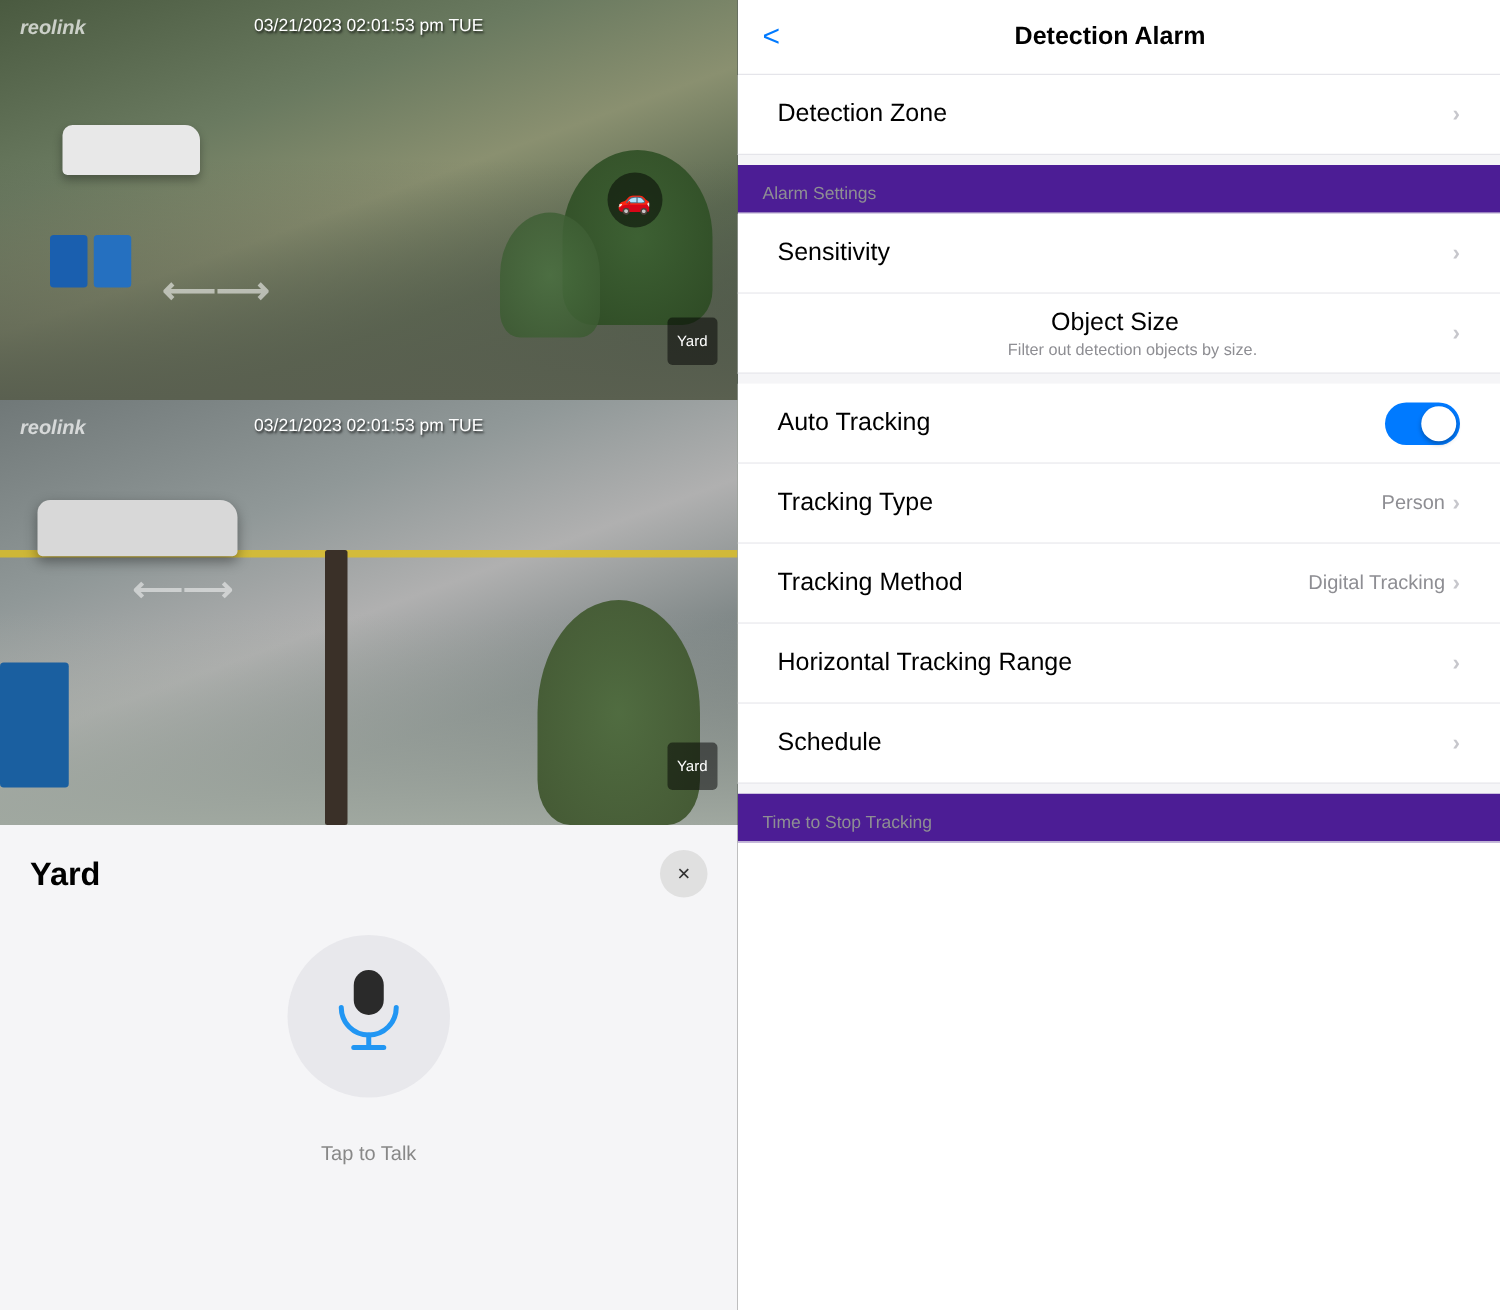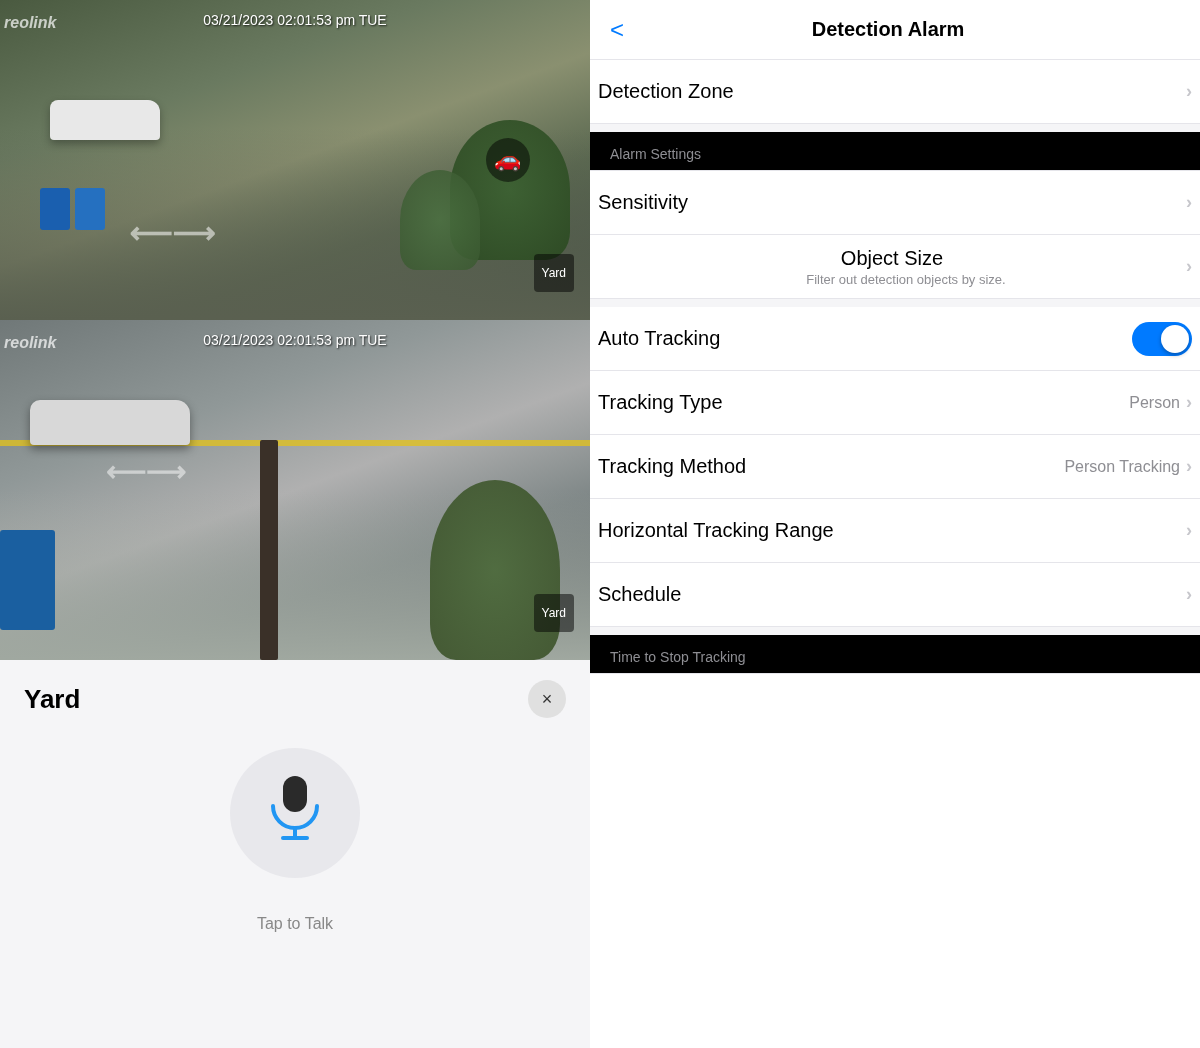--- a/index.html
+++ b/index.html
@@ -83,7 +83,7 @@
     .brand-logo {
       position: absolute;
       top: 14px;
-      left: 4px;
+      left: 16px;
       color: rgba(255,255,255,0.7);
       font-size: 16px;
       font-style: italic;

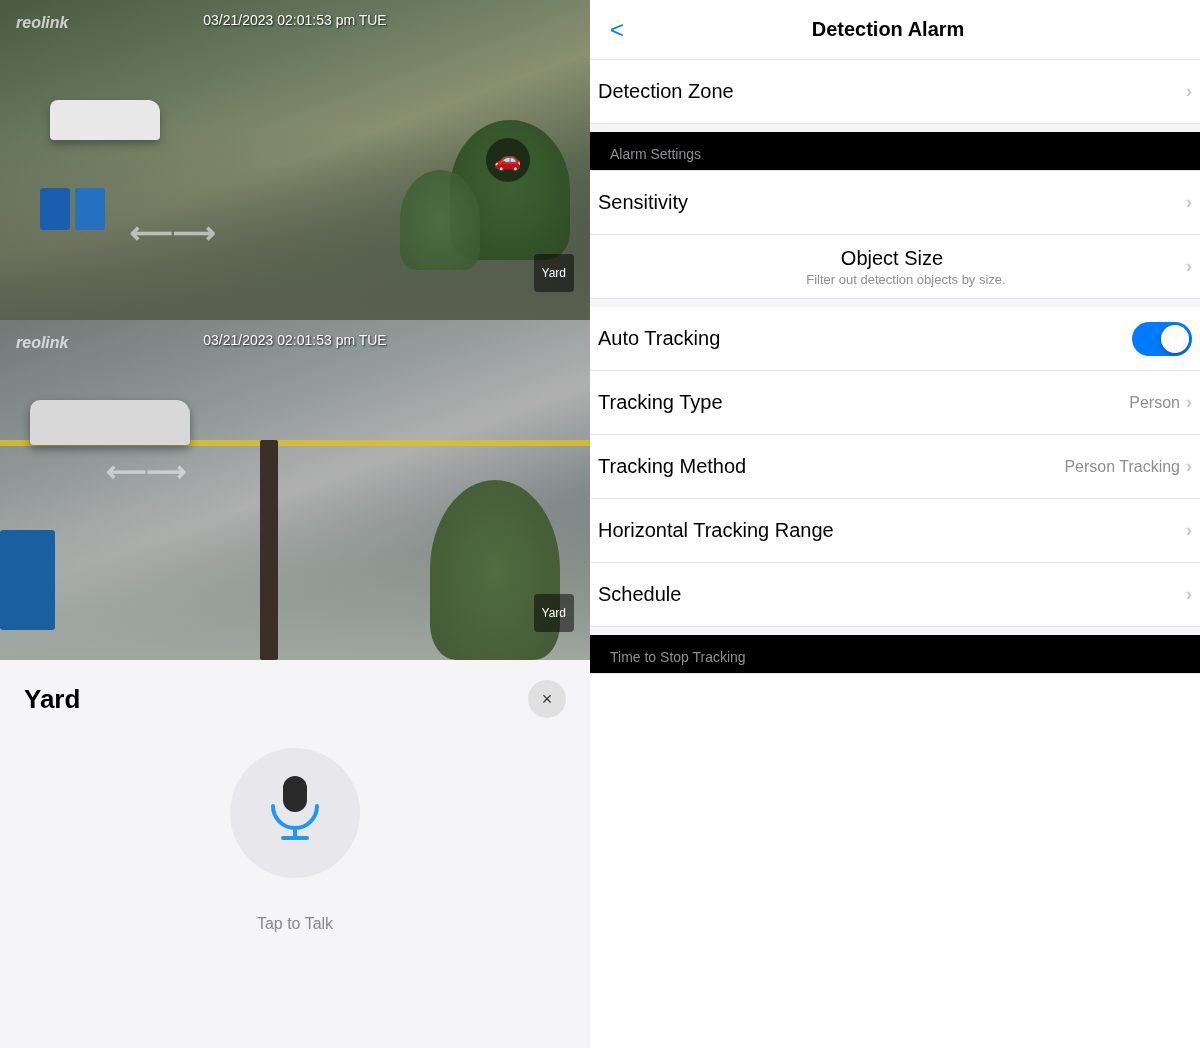--- a/index.html
+++ b/index.html
@@ -244,7 +244,7 @@
     .menu-item {
       display: flex;
       align-items: center;
-      padding: 0 8px;
+      padding: 0 32px;
       min-height: 64px;
       border-bottom: 1px solid #e5e5ea;
       cursor: pointer;

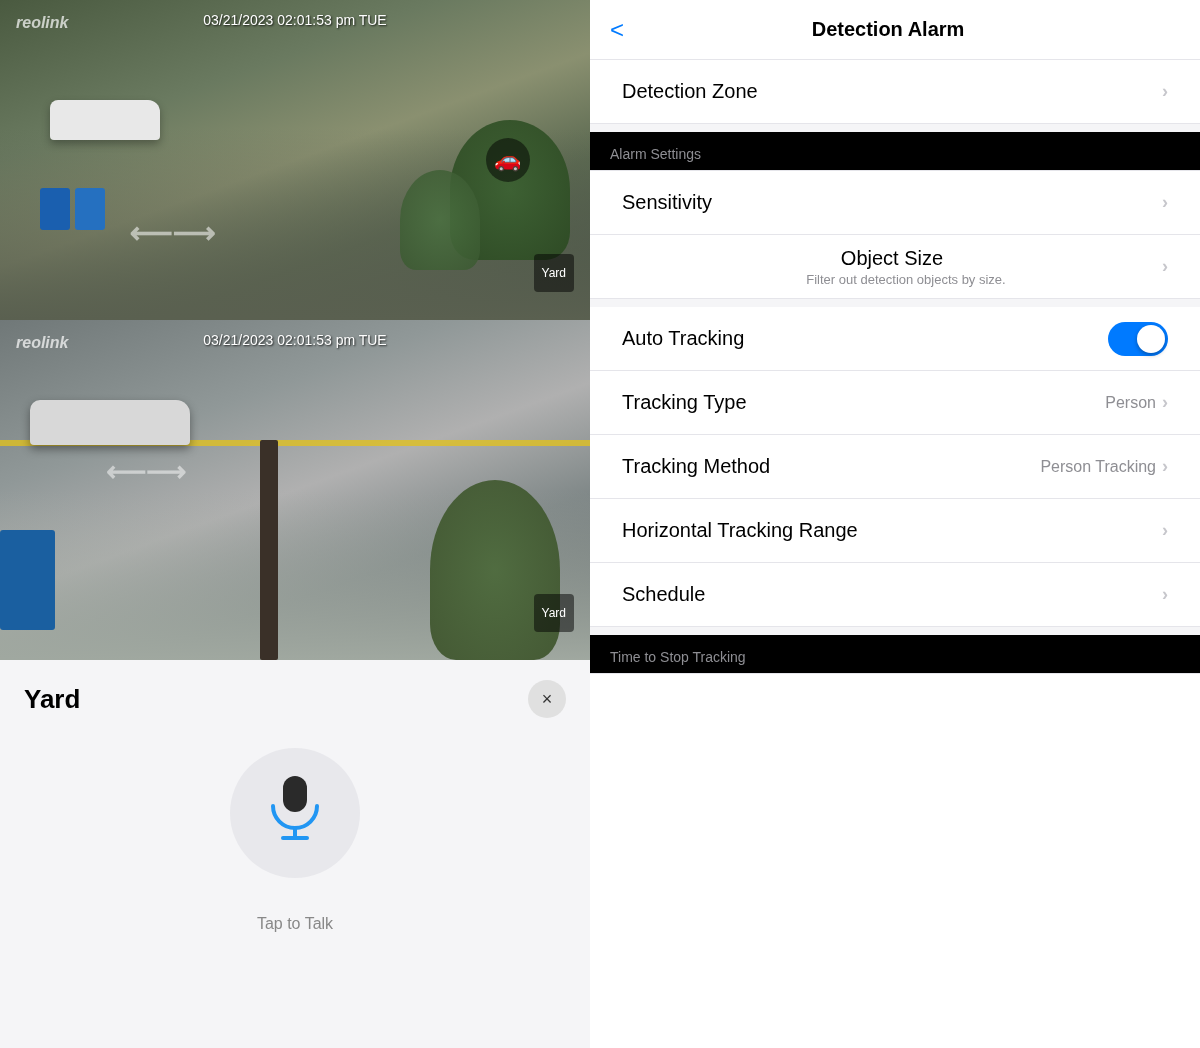--- a/index.html
+++ b/index.html
@@ -274,7 +274,7 @@
       padding: 14px 36px 8px 20px;
       font-size: 14px;
       color: #8e8e93;
-      background: #000000;
+      background: #4c1d95;
       border-bottom: 1px solid #e5e5ea;
     }
 

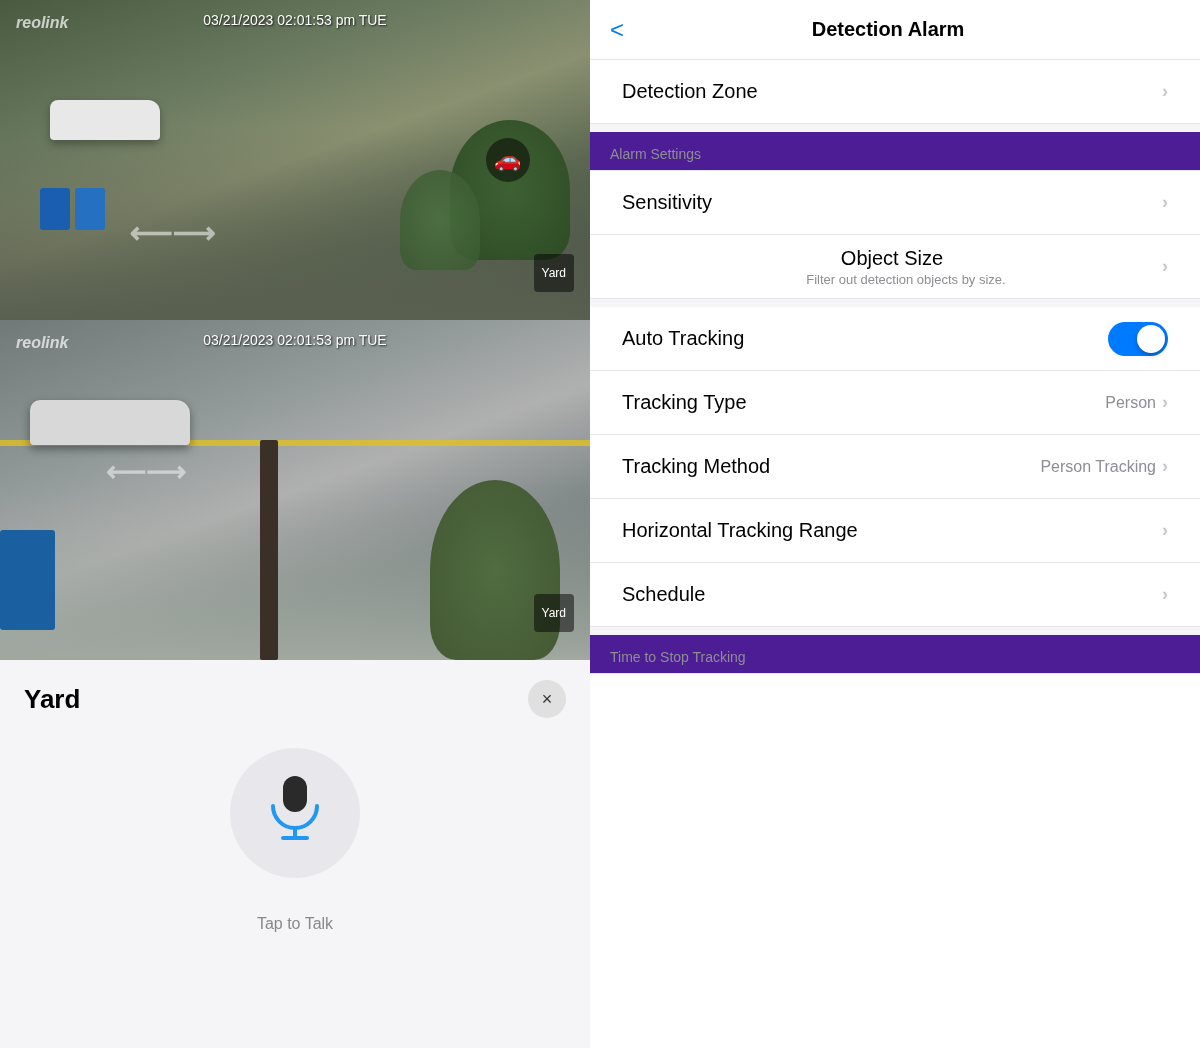--- a/index.html
+++ b/index.html
@@ -435,7 +435,7 @@
 
     <div class="menu-item">
       <span class="menu-item-label">Tracking Method</span>
-      <span class="menu-item-value">Person Tracking</span>
+      <span class="menu-item-value">Digital Tracking</span>
       <span class="chevron">›</span>
     </div>
 

